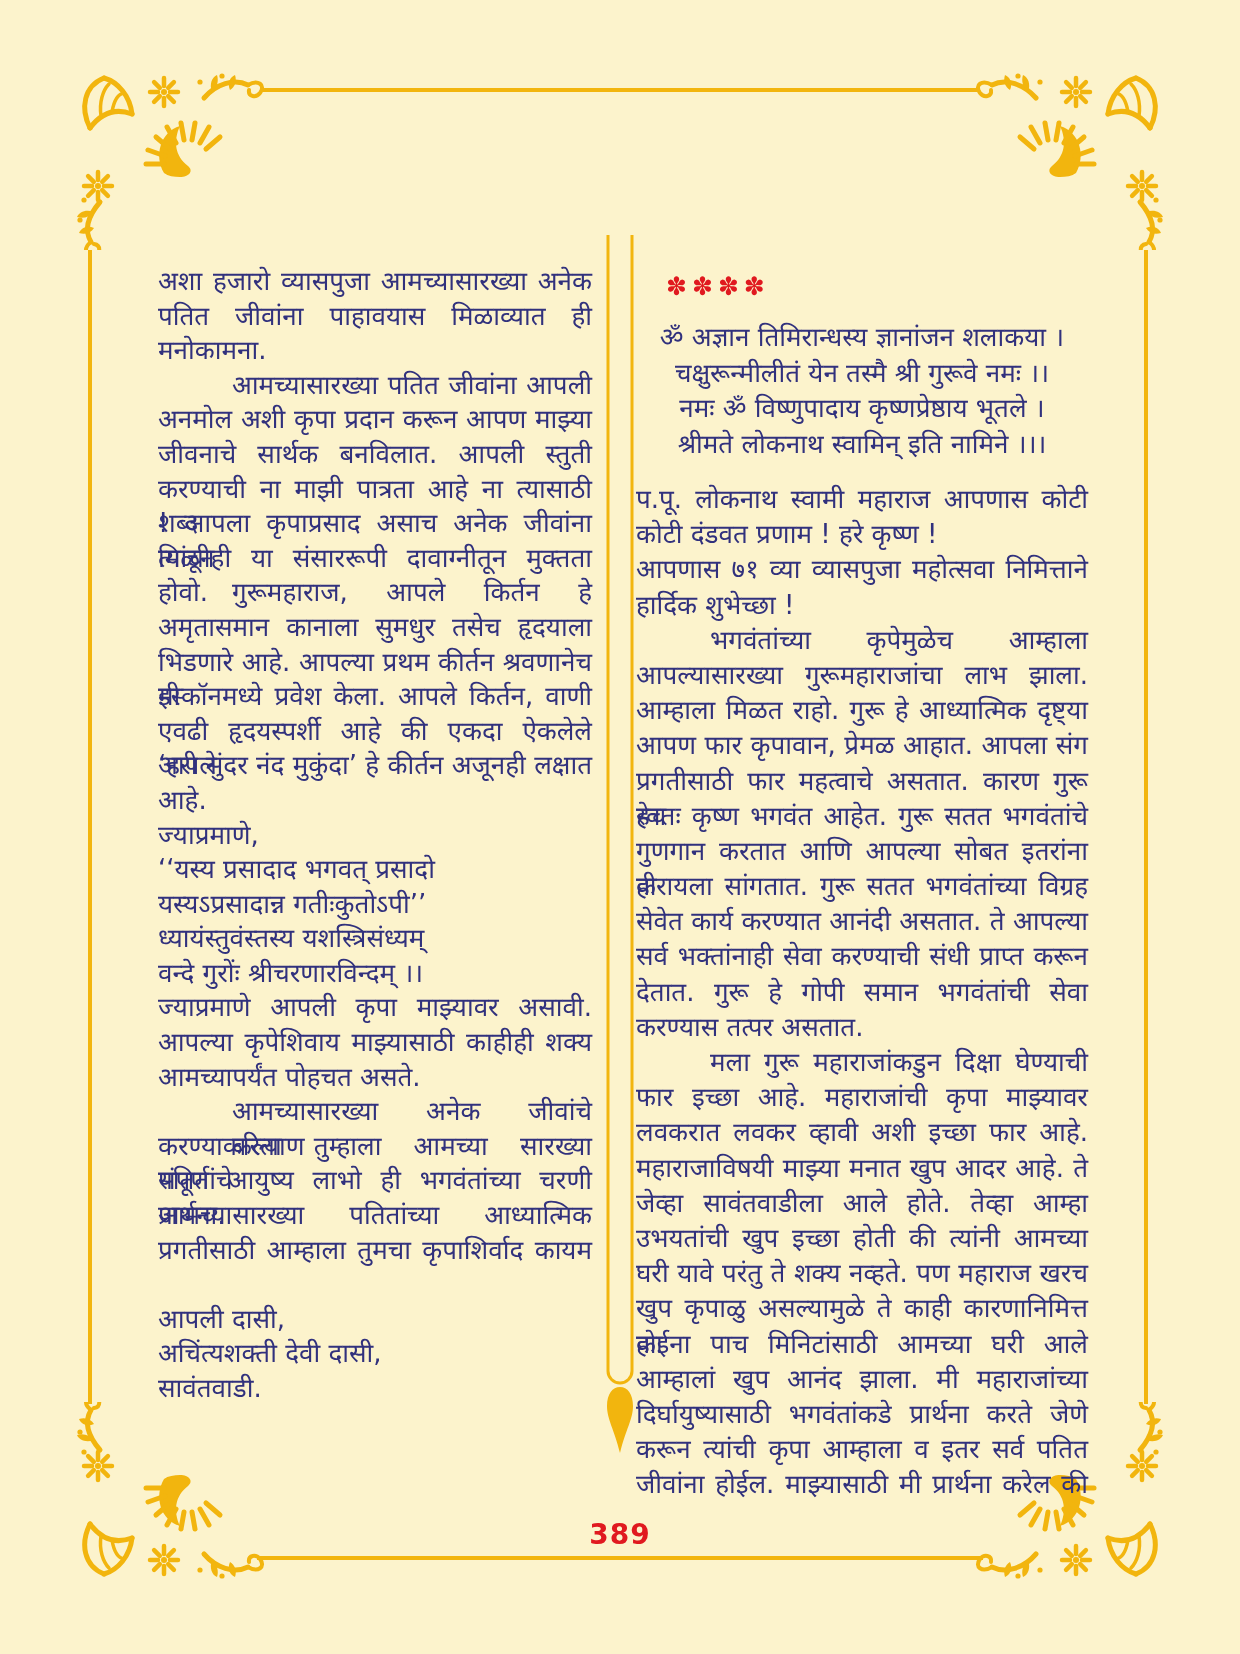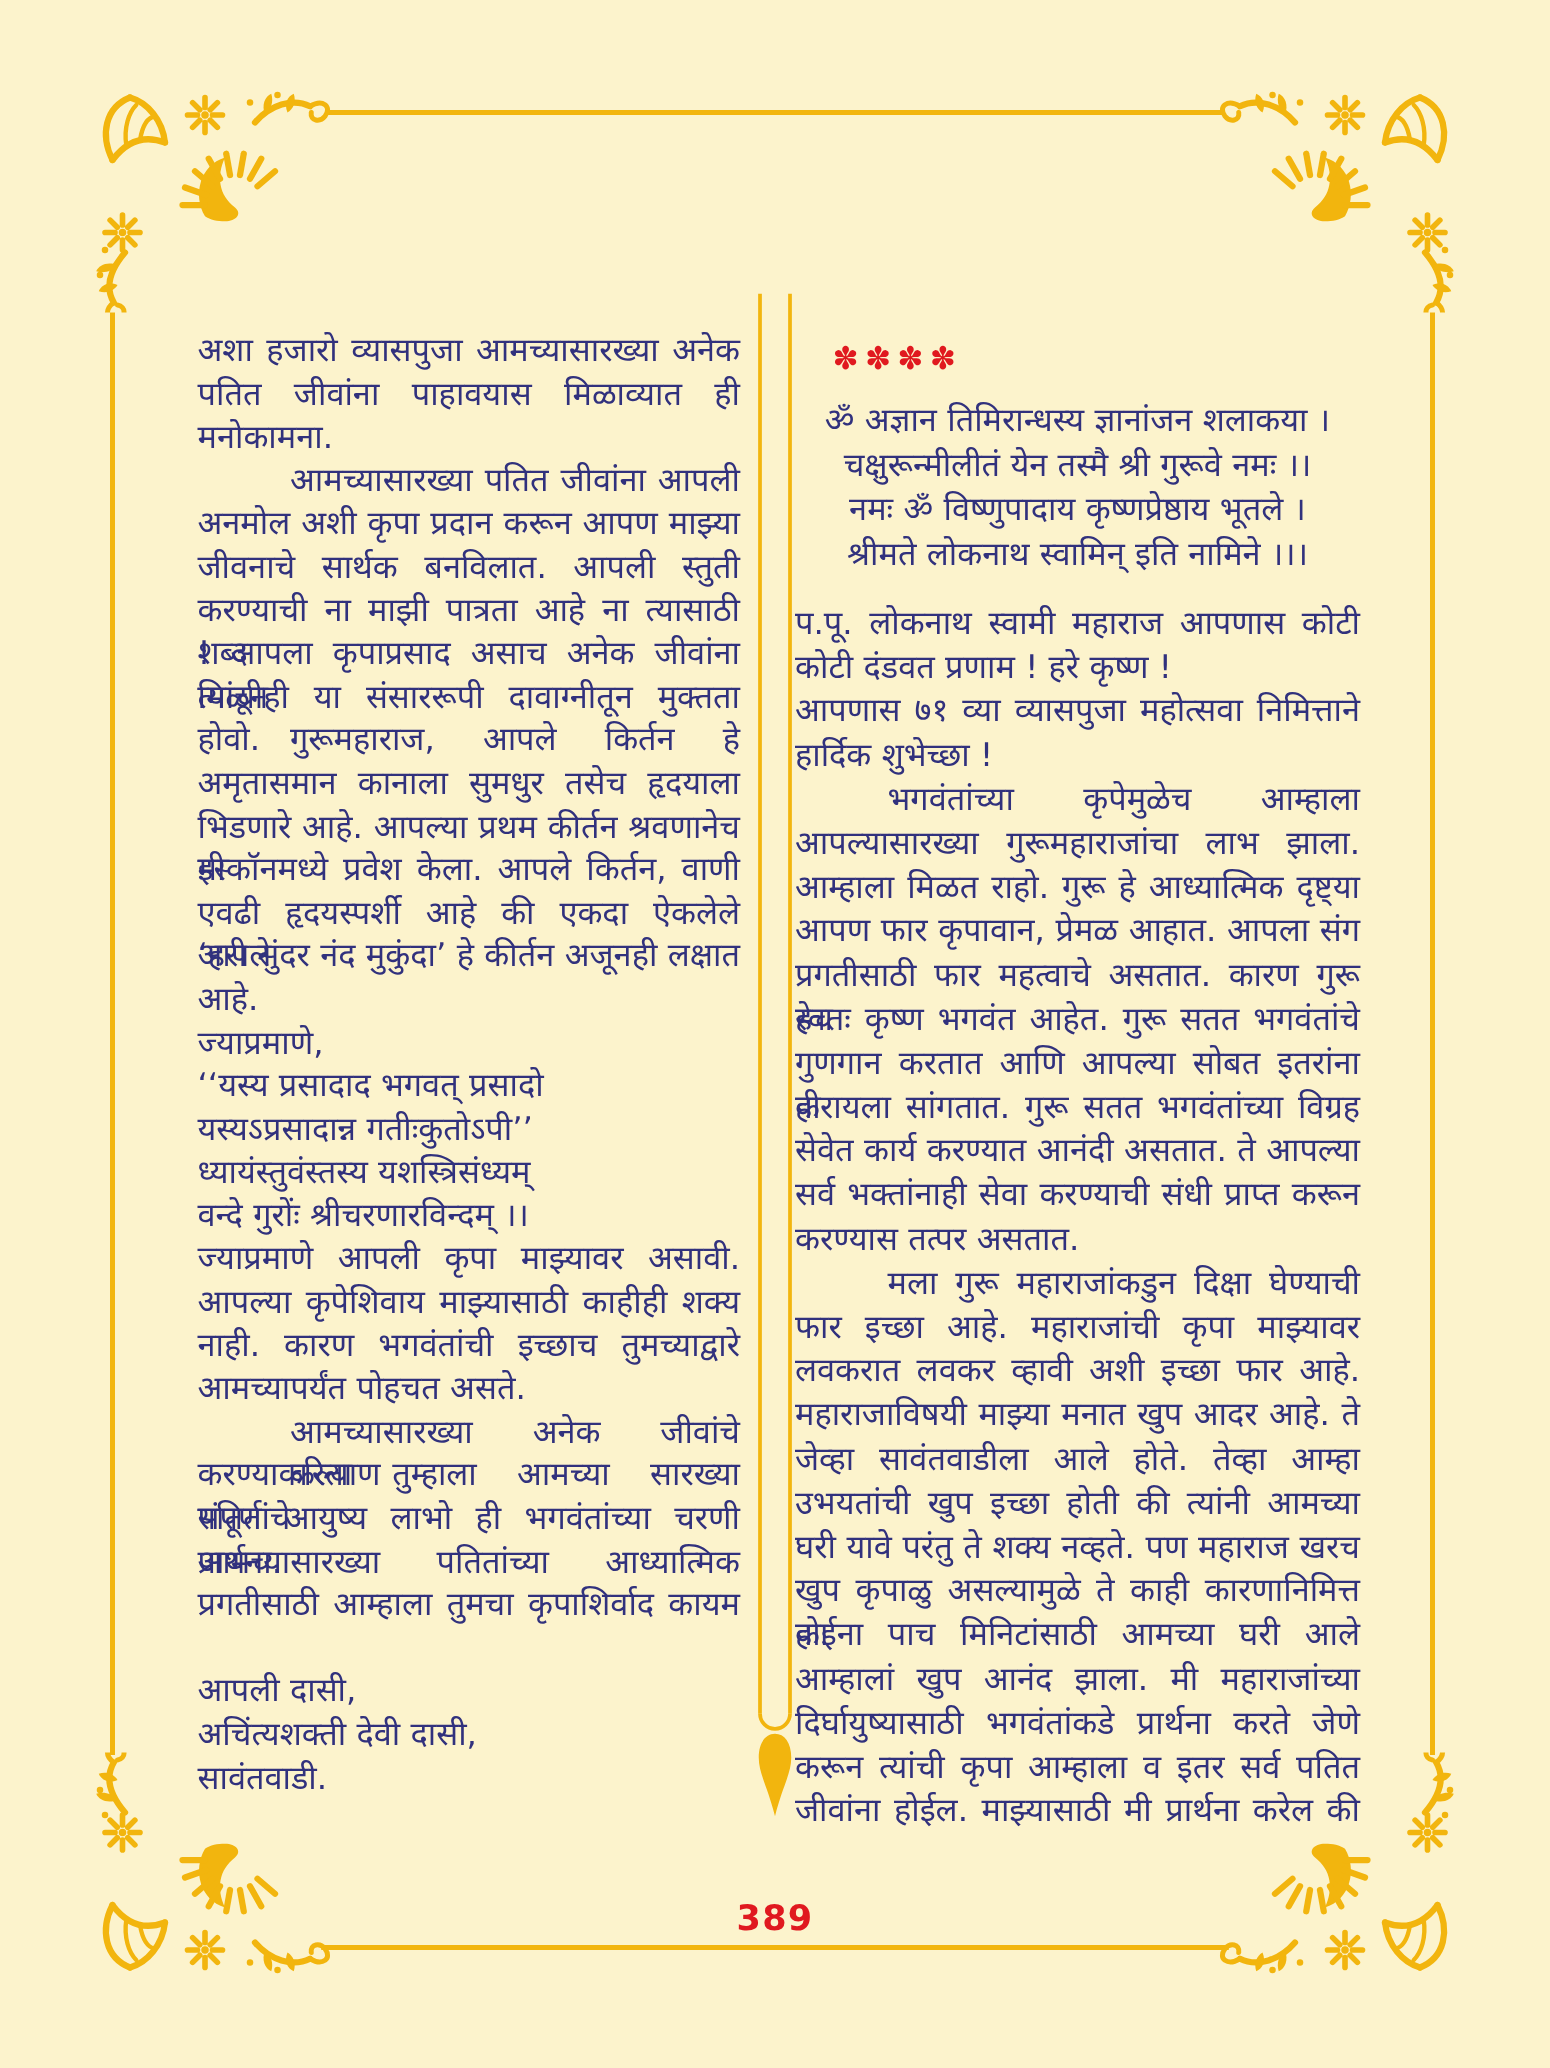--- a/index.html
+++ b/index.html
@@ -200,6 +200,7 @@
         <div class="line just">करायला सांगतात. गुरू सतत भगवंतांच्या विग्रह</div>
         <div class="line just">सेवेत कार्य करण्यात आनंदी असतात. ते आपल्या</div>
         <div class="line just">सर्व भक्तांनाही सेवा करण्याची संधी प्राप्त करून</div>
+        <div class="line just">देतात. गुरू हे गोपी समान भगवंतांची सेवा</div>
         <div class="line">करण्यास तत्पर असतात.</div>
         <div class="line just indent">मला गुरू महाराजांकडुन दिक्षा घेण्याची</div>
         <div class="line just">फार इच्छा आहे. महाराजांची कृपा माझ्यावर</div>

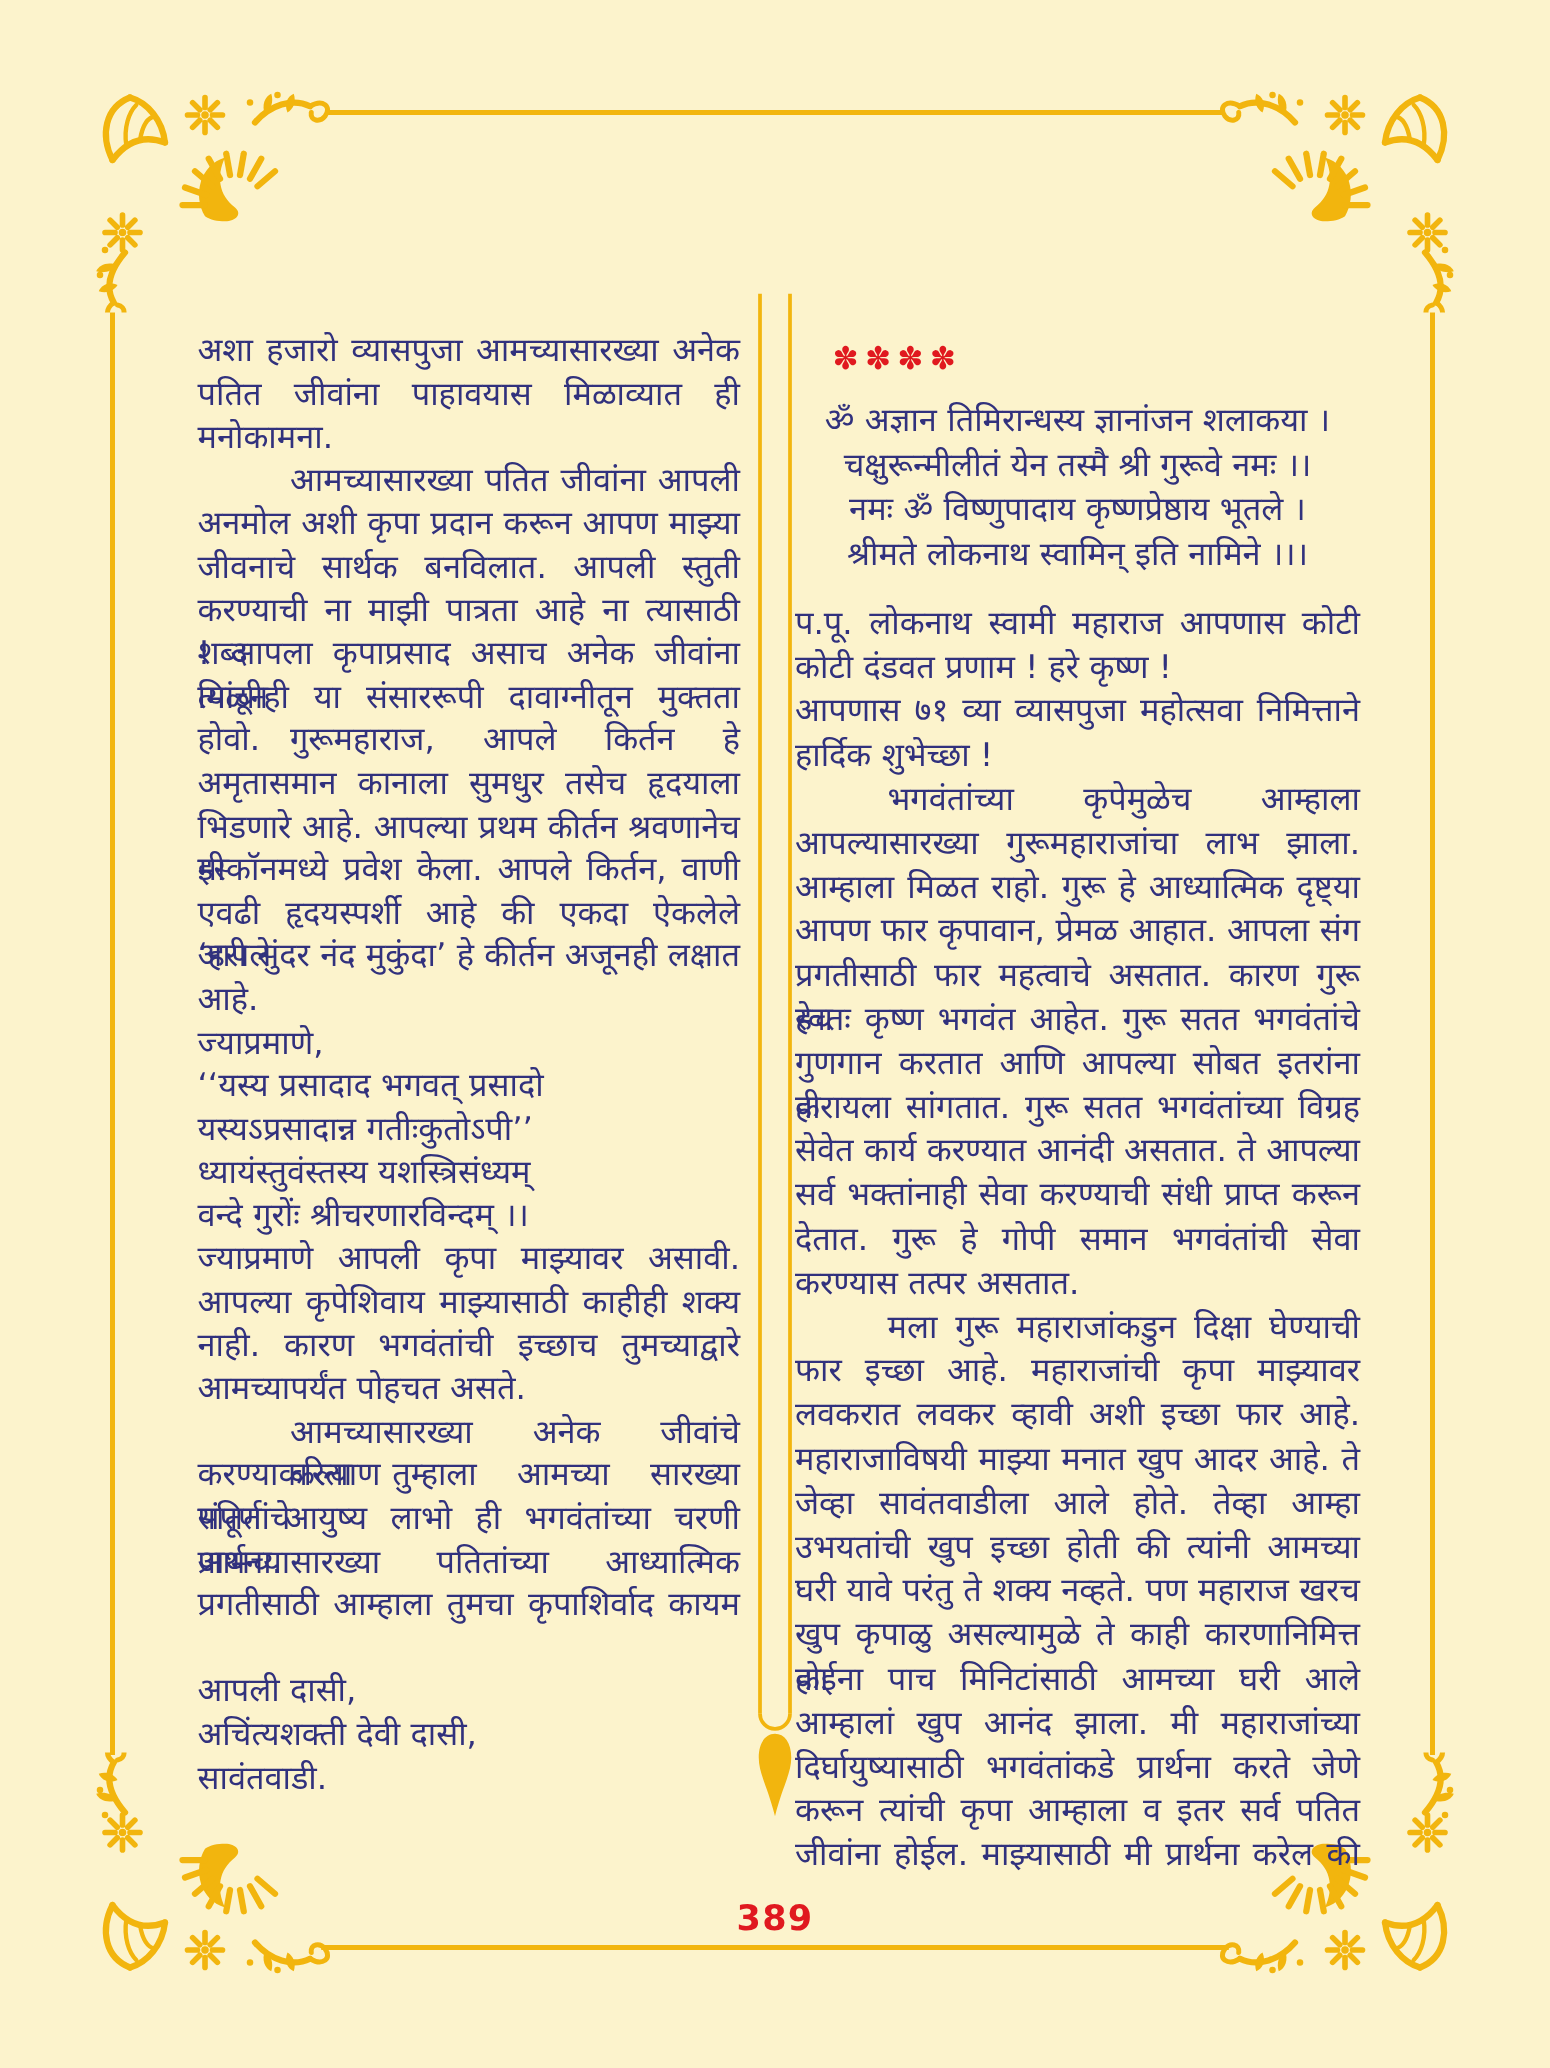--- a/index.html
+++ b/index.html
@@ -162,7 +162,6 @@
       <div class="line">वन्दे गुरोंः श्रीचरणारविन्दम् ।।</div>
       <div class="line just">ज्याप्रमाणे आपली कृपा माझ्यावर असावी.</div>
       <div class="line just">आपल्या कृपेशिवाय माझ्यासाठी काहीही शक्य</div>
-      <div class="line just">नाही. कारण भगवंतांची इच्छाच तुमच्याद्वारे</div>
       <div class="line">आमच्यापर्यंत पोहचत असते.</div>
       <div class="line just indent">आमच्यासारख्या अनेक जीवांचे कल्याण</div>
       <div class="line just">करण्याकरिता तुम्हाला आमच्या सारख्या पतितांचे</div>

